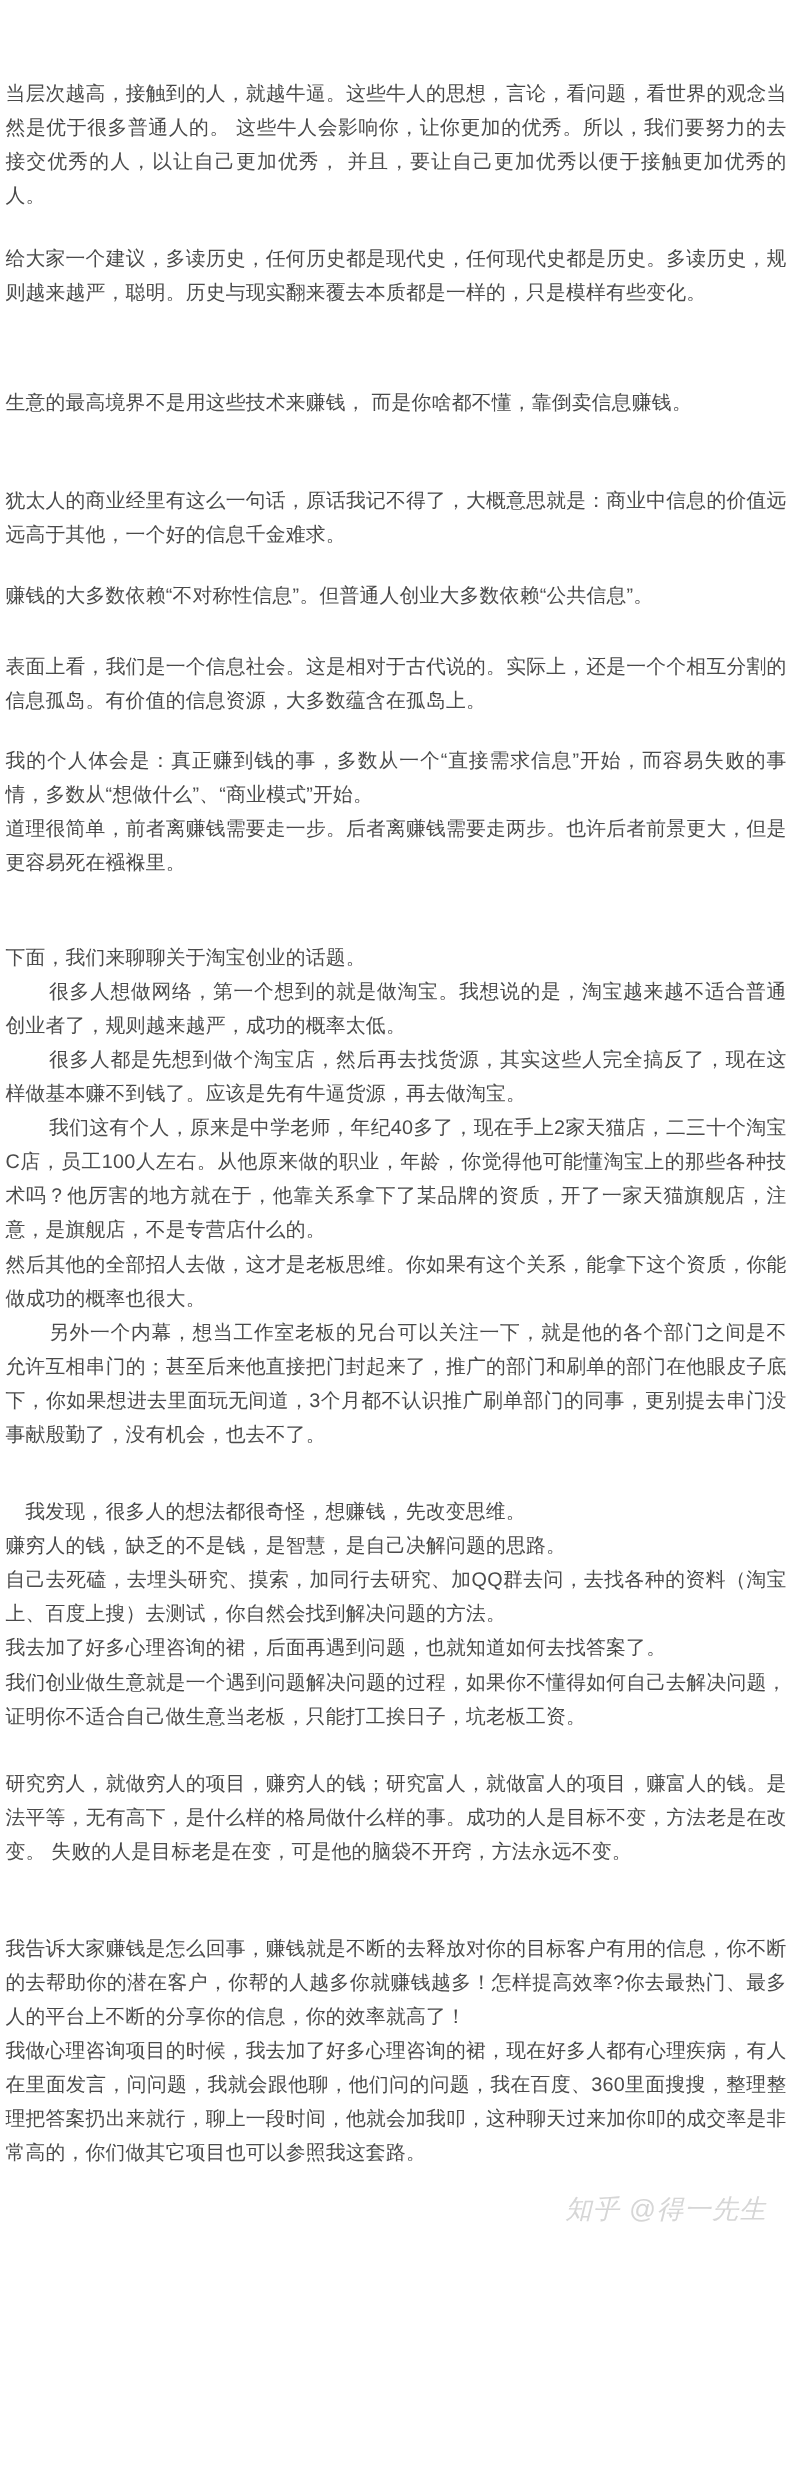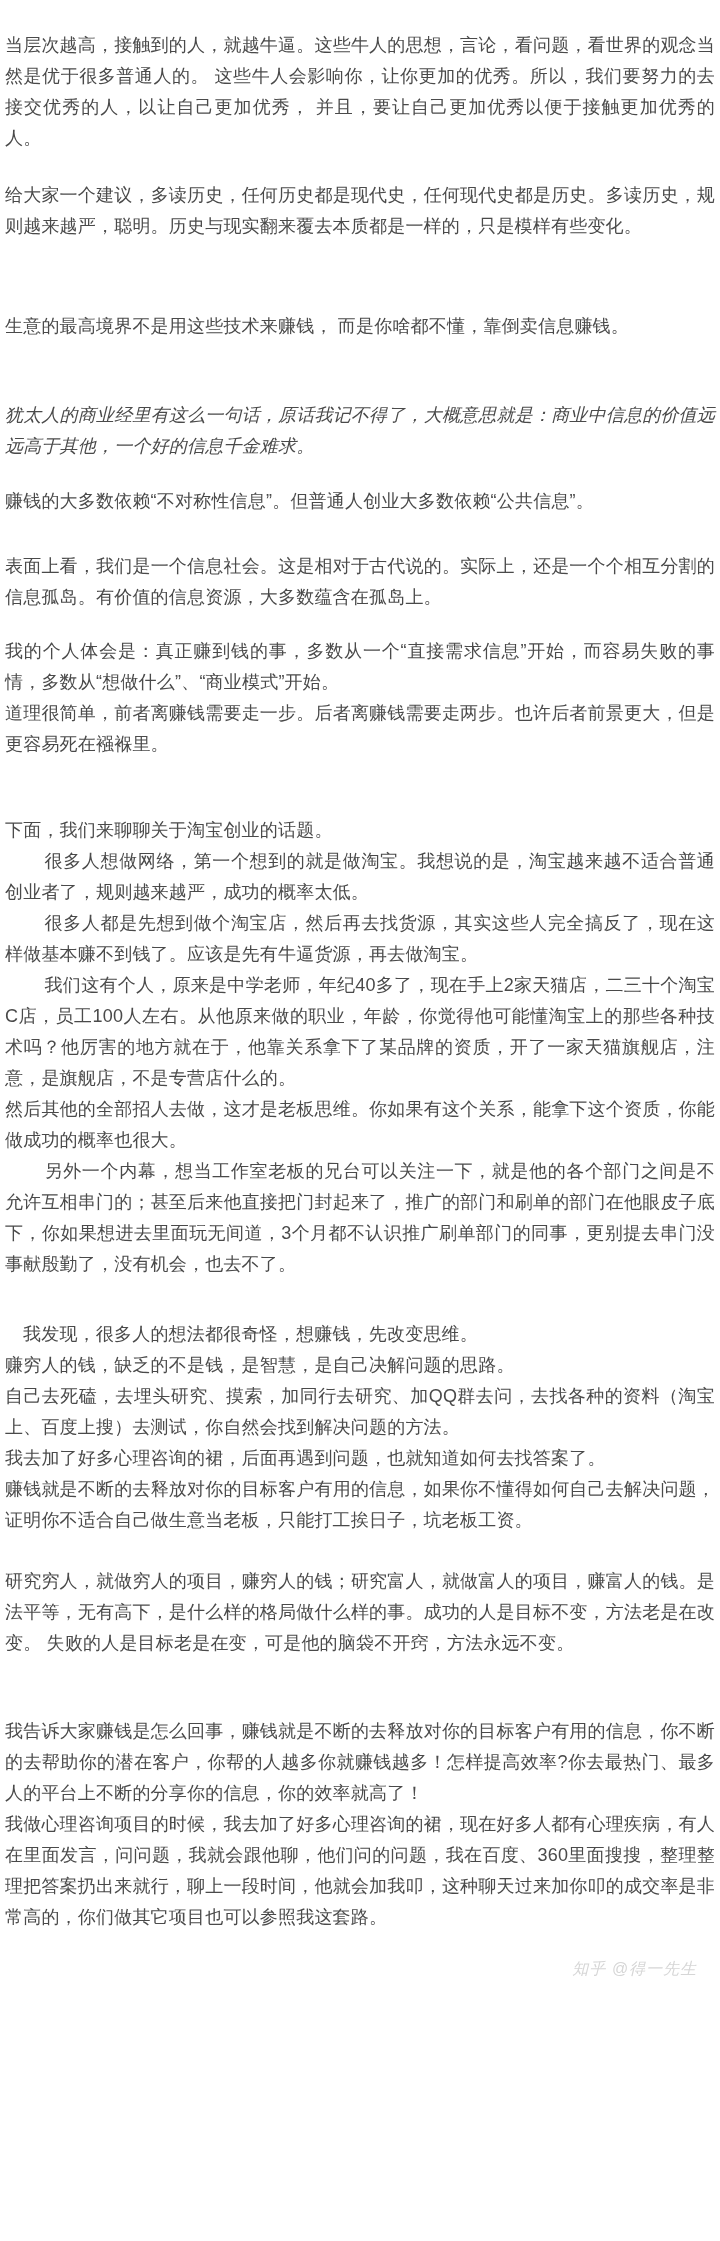--- a/index.html
+++ b/index.html
@@ -15,6 +15,7 @@
     height: 2168px;
     background: #ffffff;
     padding: 30px 5px 0 5px;
+    margin-top: 40px;
   }
   .article p {
     font-size: 18px;

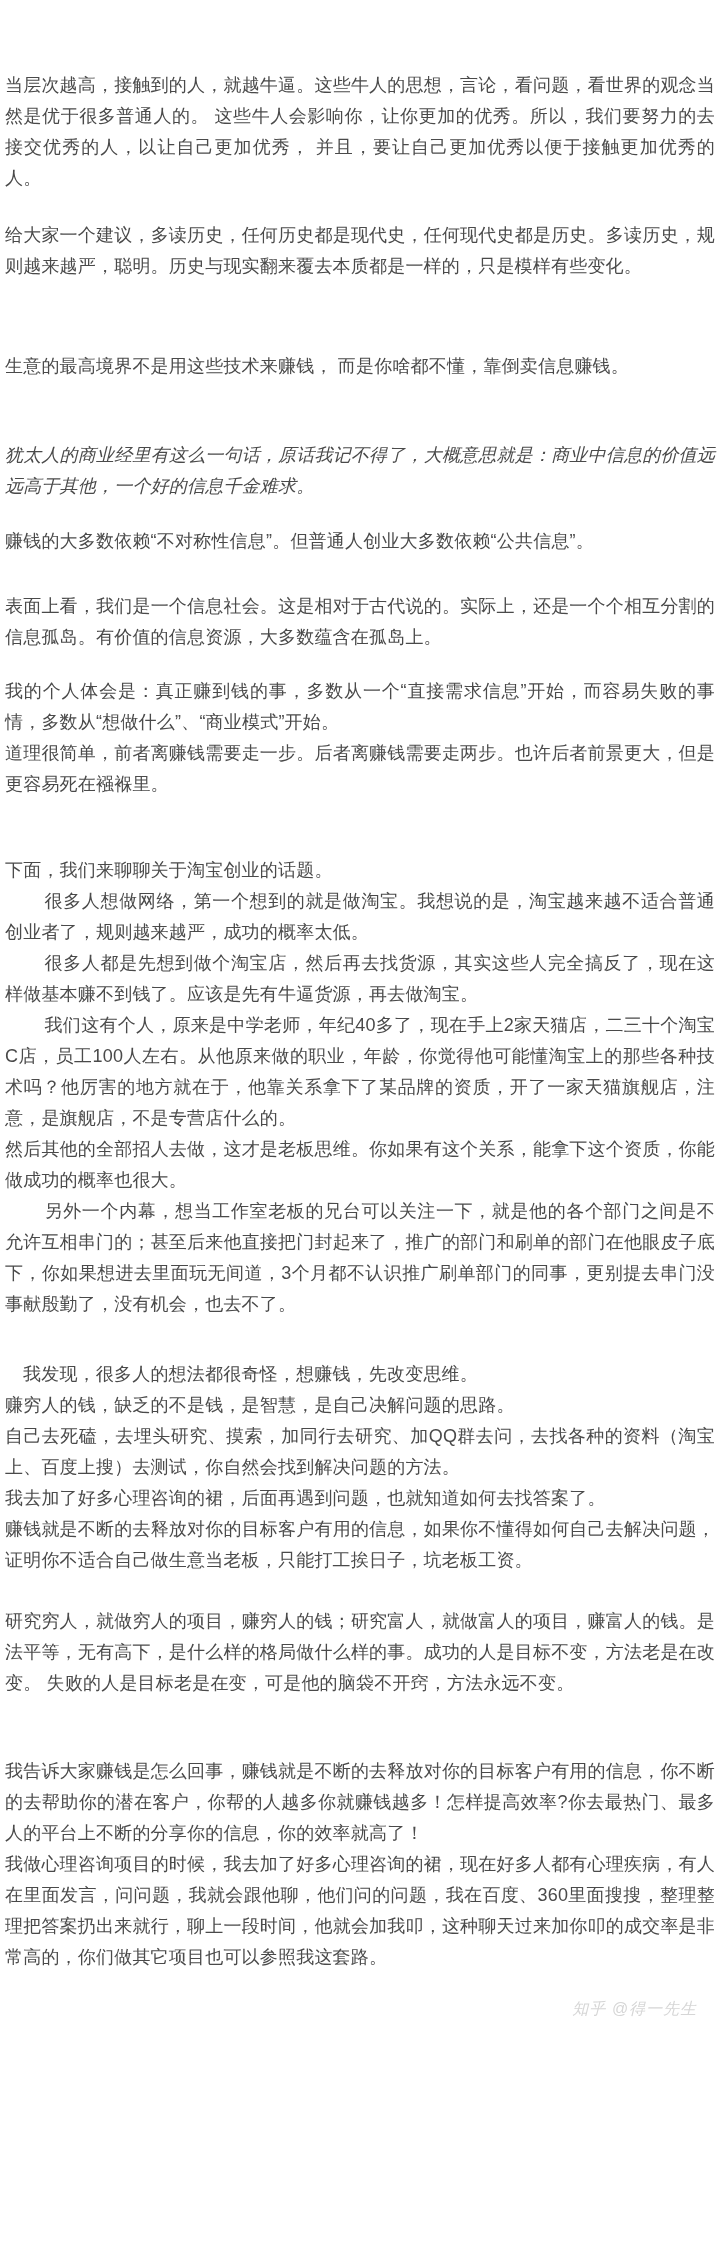--- a/index.html
+++ b/index.html
@@ -37,7 +37,7 @@
   .m39 { margin-top: 39px; }
   .m55 { margin-top: 55px; }
   .m57 { margin-top: 57px; }
-  .m58 { margin-top: 58px; font-style: italic; }
+  .m58 { margin-top: 58px; }
   .m69 { margin-top: 69px; }
   .watermark {
     margin-top: 21px;

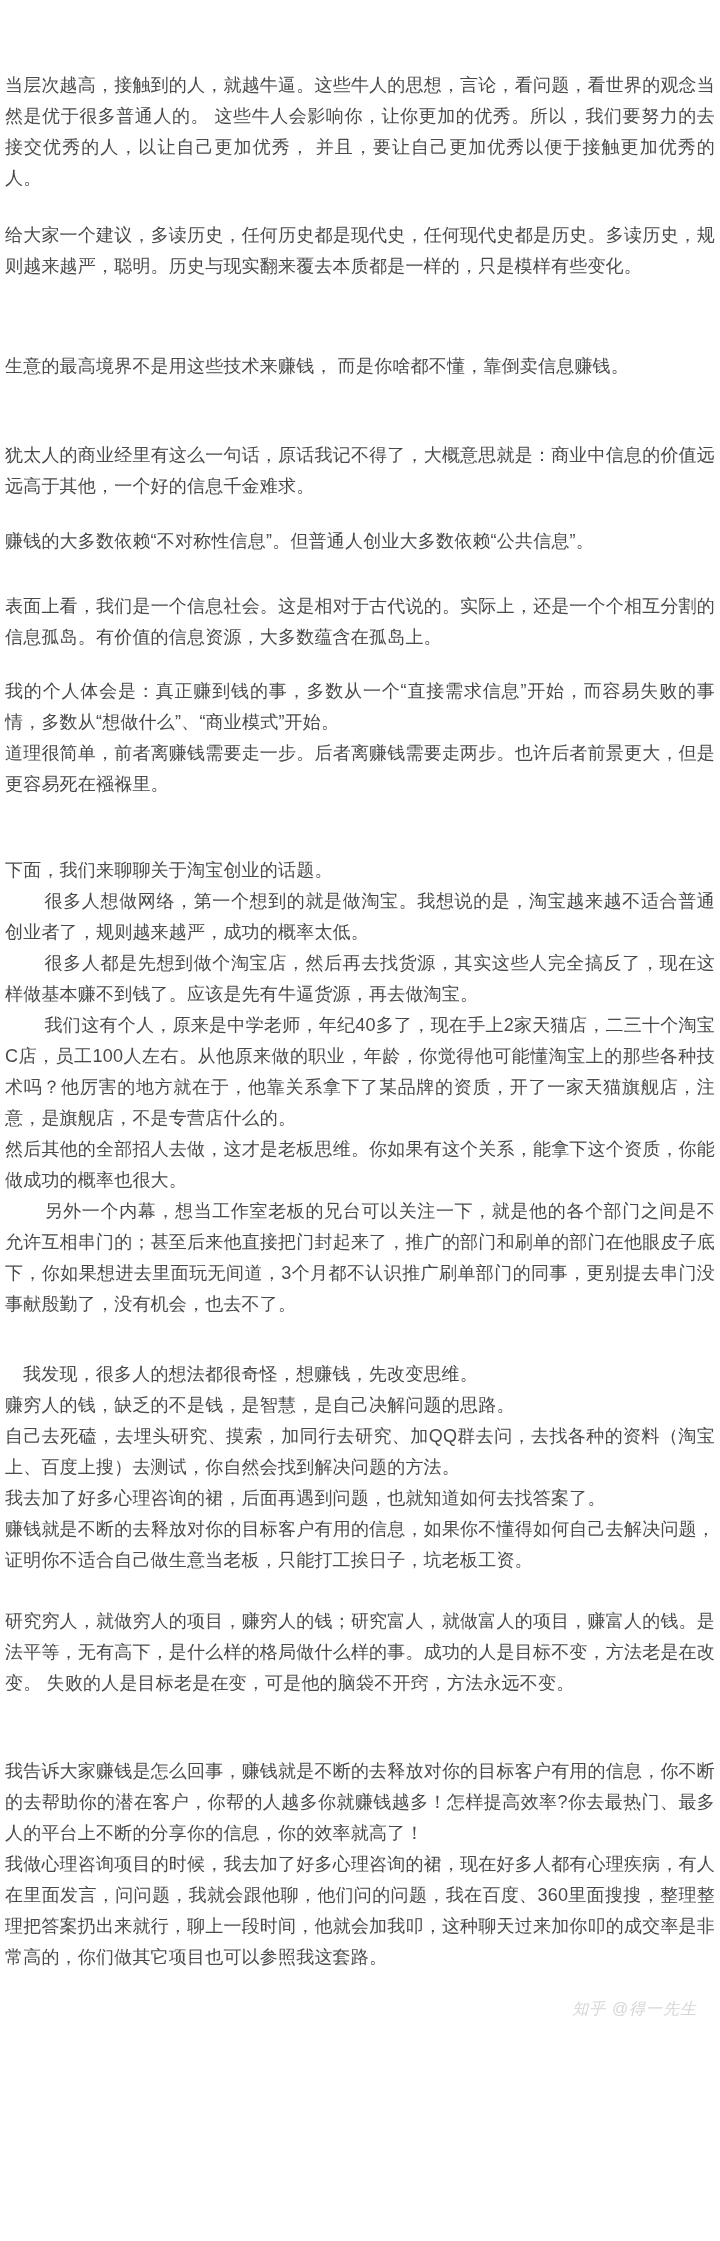--- a/index.html
+++ b/index.html
@@ -74,7 +74,7 @@
   <p>赚穷人的钱，缺乏的不是钱，是智慧，是自己决解问题的思路。</p>
   <p>自己去死磕，去埋头研究、摸索，加同行去研究、加QQ群去问，去找各种的资料（淘宝上、百度上搜）去测试，你自然会找到解决问题的方法。</p>
   <p>我去加了好多心理咨询的裙，后面再遇到问题，也就知道如何去找答案了。</p>
-  <p>赚钱就是不断的去释放对你的目标客户有用的信息，如果你不懂得如何自己去解决问题，证明你不适合自己做生意当老板，只能打工挨日子，坑老板工资。</p>
+  <p>我们创业做生意就是一个遇到问题解决问题的过程，如果你不懂得如何自己去解决问题，证明你不适合自己做生意当老板，只能打工挨日子，坑老板工资。</p>
   <p class="m30">研究穷人，就做穷人的项目，赚穷人的钱；研究富人，就做富人的项目，赚富人的钱。是法平等，无有高下，是什么样的格局做什么样的事。成功的人是目标不变，方法老是在改变。 失败的人是目标老是在变，可是他的脑袋不开窍，方法永远不变。</p>
   <p class="m57">我告诉大家赚钱是怎么回事，赚钱就是不断的去释放对你的目标客户有用的信息，你不断的去帮助你的潜在客户，你帮的人越多你就赚钱越多！怎样提高效率?你去最热门、最多人的平台上不断的分享你的信息，你的效率就高了！</p>
   <p>我做心理咨询项目的时候，我去加了好多心理咨询的裙，现在好多人都有心理疾病，有人在里面发言，问问题，我就会跟他聊，他们问的问题，我在百度、360里面搜搜，整理整理把答案扔出来就行，聊上一段时间，他就会加我叩，这种聊天过来加你叩的成交率是非常高的，你们做其它项目也可以参照我这套路。</p>

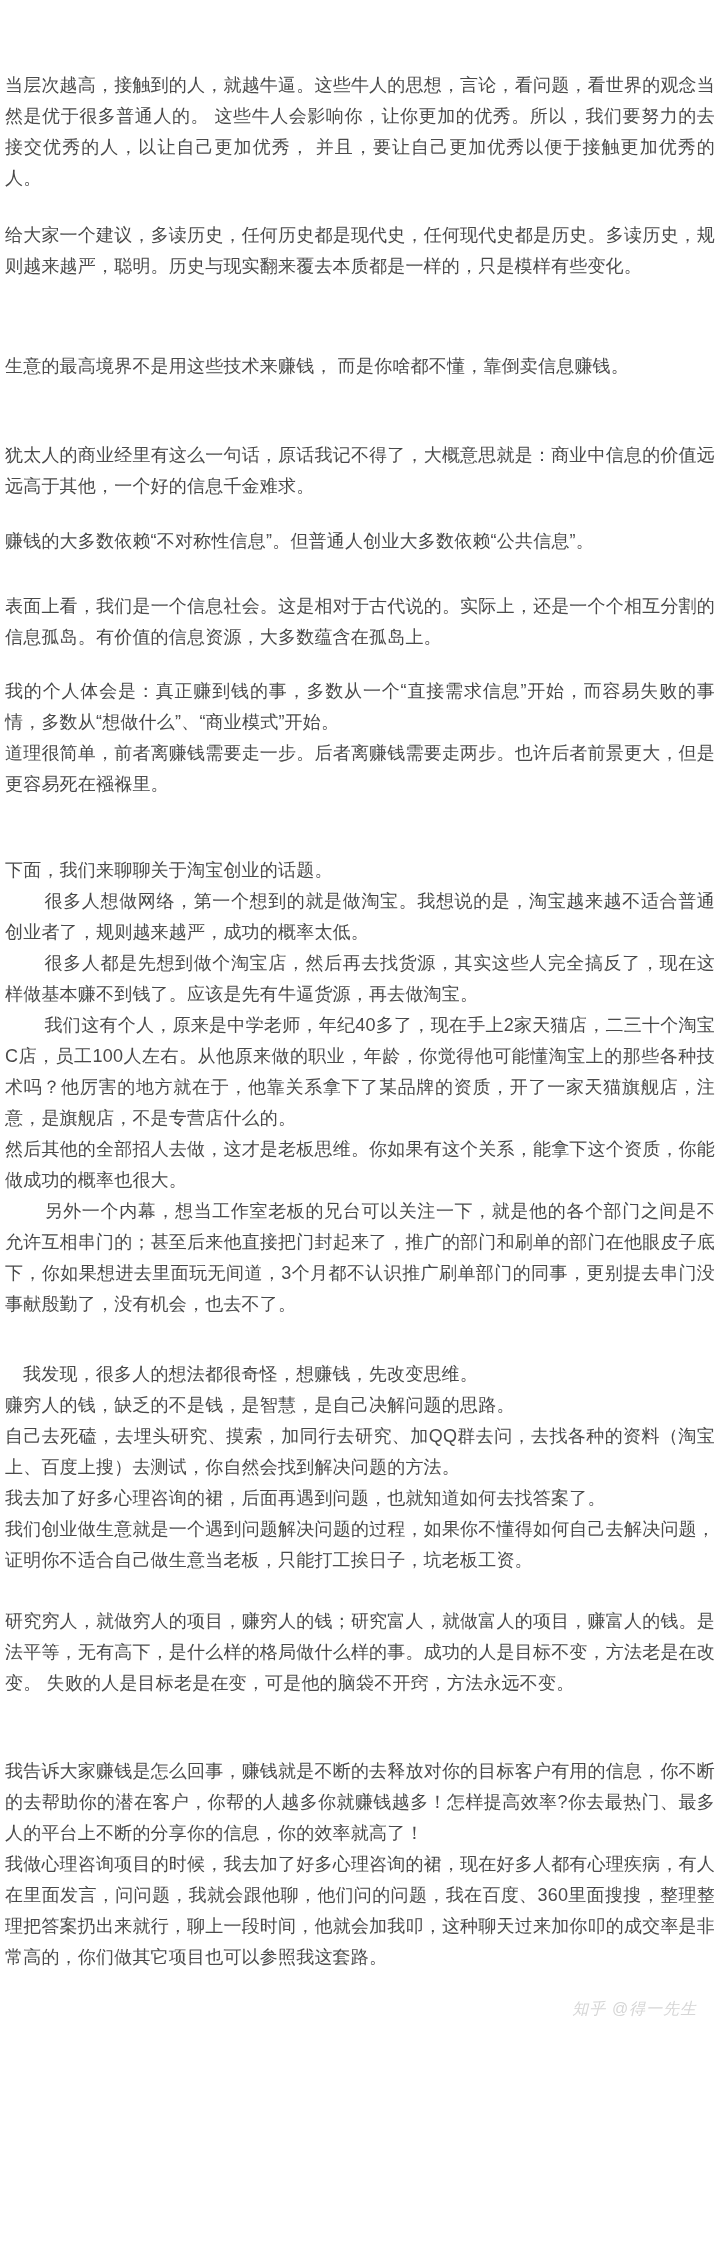--- a/index.html
+++ b/index.html
@@ -45,7 +45,7 @@
     padding-right: 18px;
   }
   .watermark span {
-    font-size: 16px;
+    font-size: 24px;
     line-height: 30px;
     color: #d6d6d6;
     font-style: italic;

